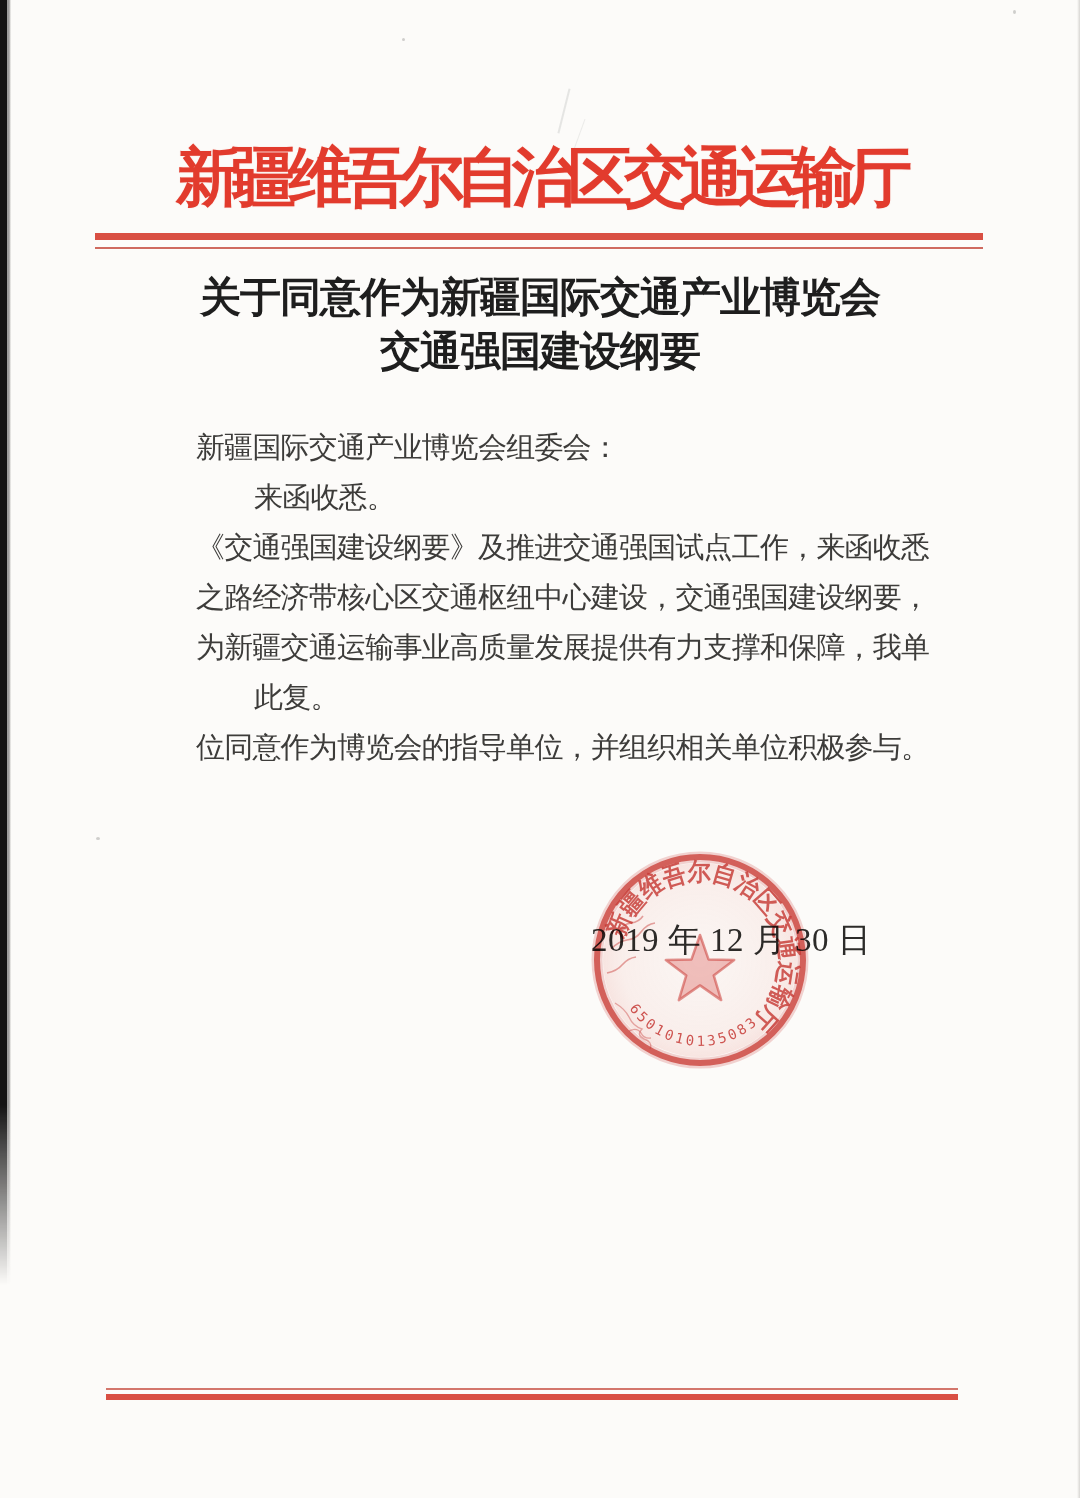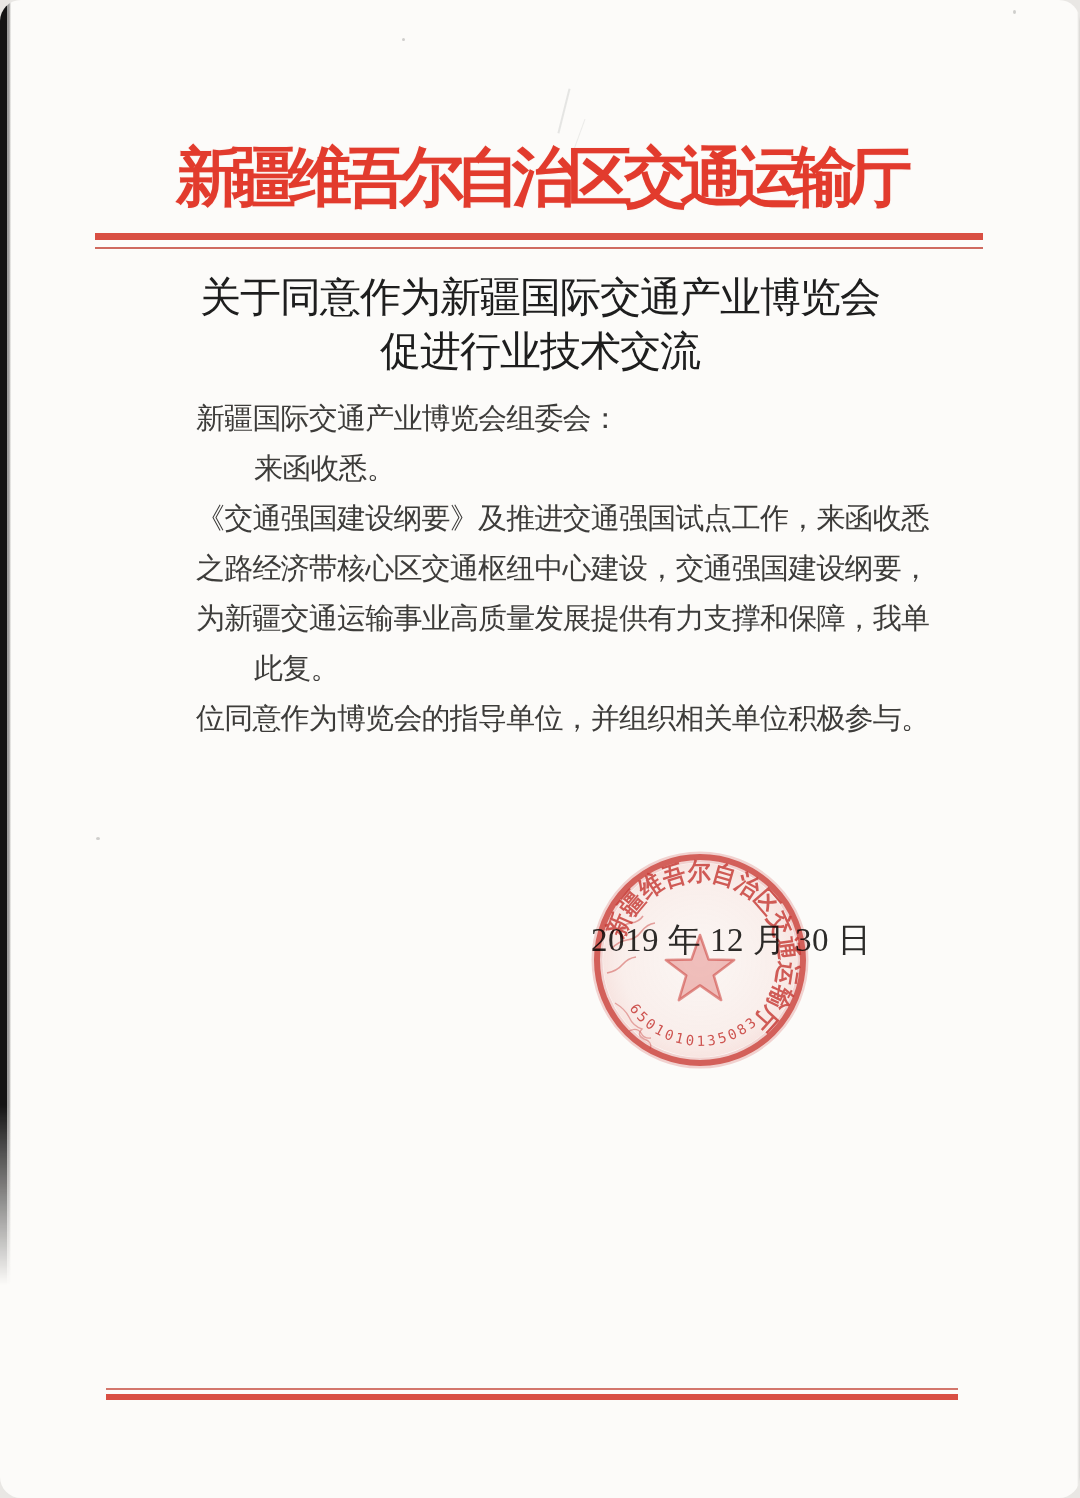--- a/index.html
+++ b/index.html
@@ -7,7 +7,6 @@
     position:relative;width:1080px;height:1498px;margin:0 auto;
     background:#fcfbf9;overflow:hidden;
     font-family:"Liberation Serif","DejaVu Serif",serif;
-    border-radius:21px;
   }
   
   .scan-edge-left{

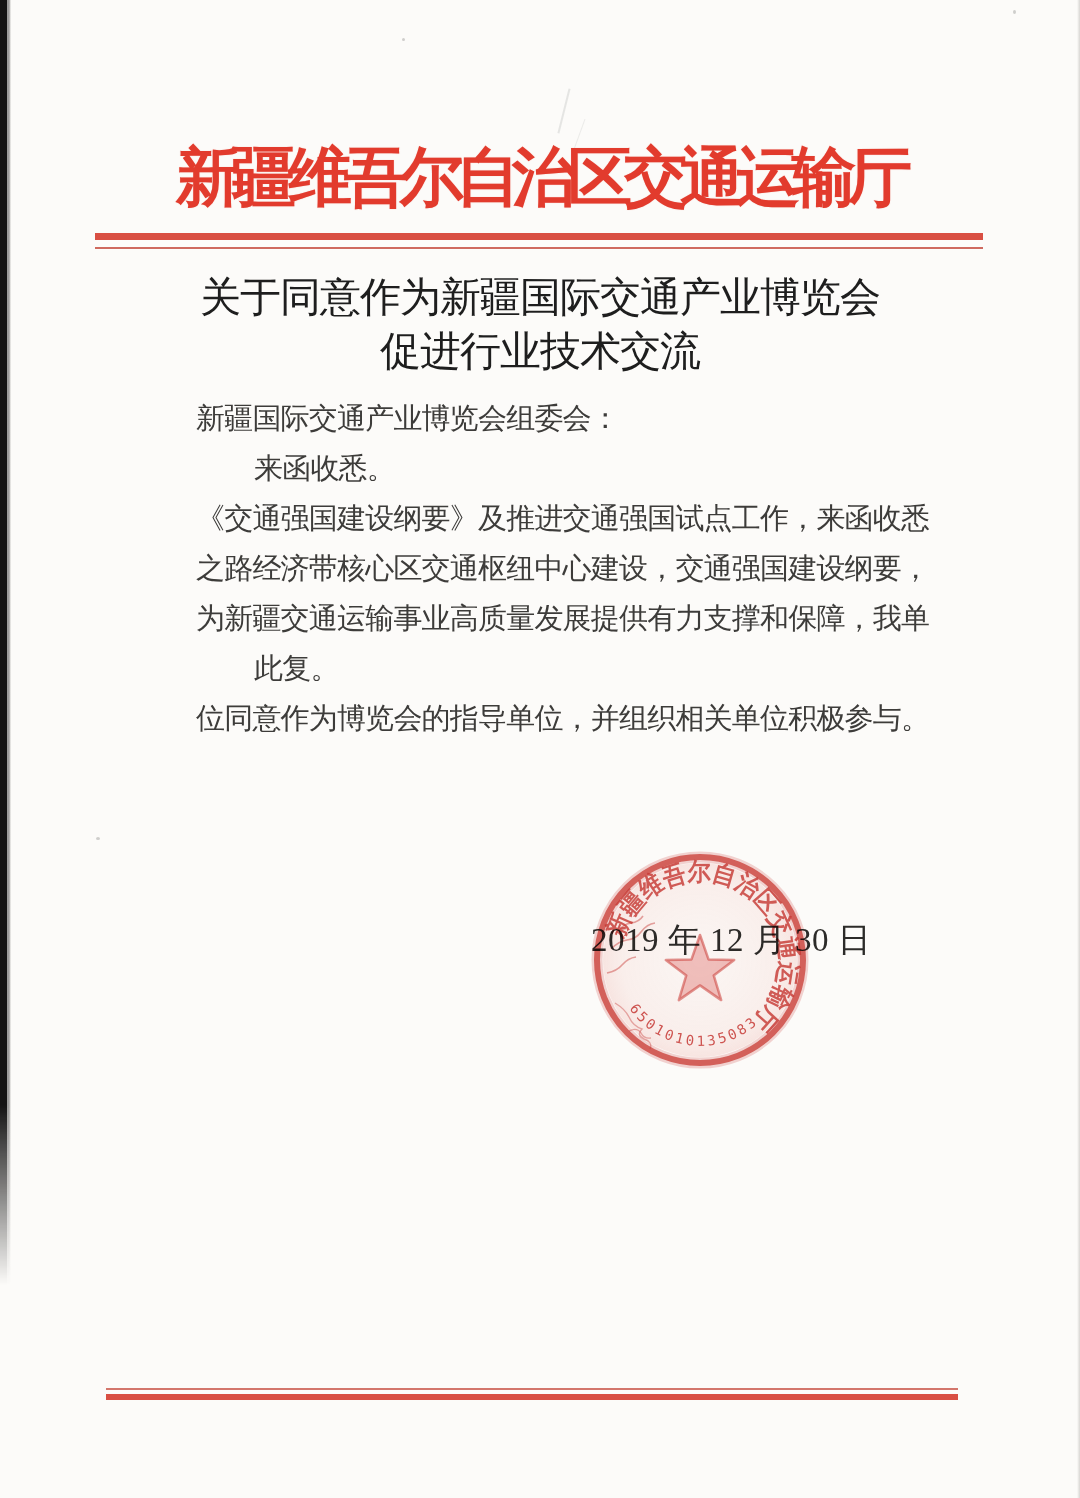--- a/index.html
+++ b/index.html
@@ -42,7 +42,7 @@
   
   .doc-title{
     position:absolute;left:0;top:270px;width:100%;
-    text-align:center;color:#1e1e1e;font-weight:normal;
+    text-align:center;color:#1e1e1e;font-weight:bold;
     font-size:41px;line-height:54px;letter-spacing:-1px;
     white-space:nowrap;
   }

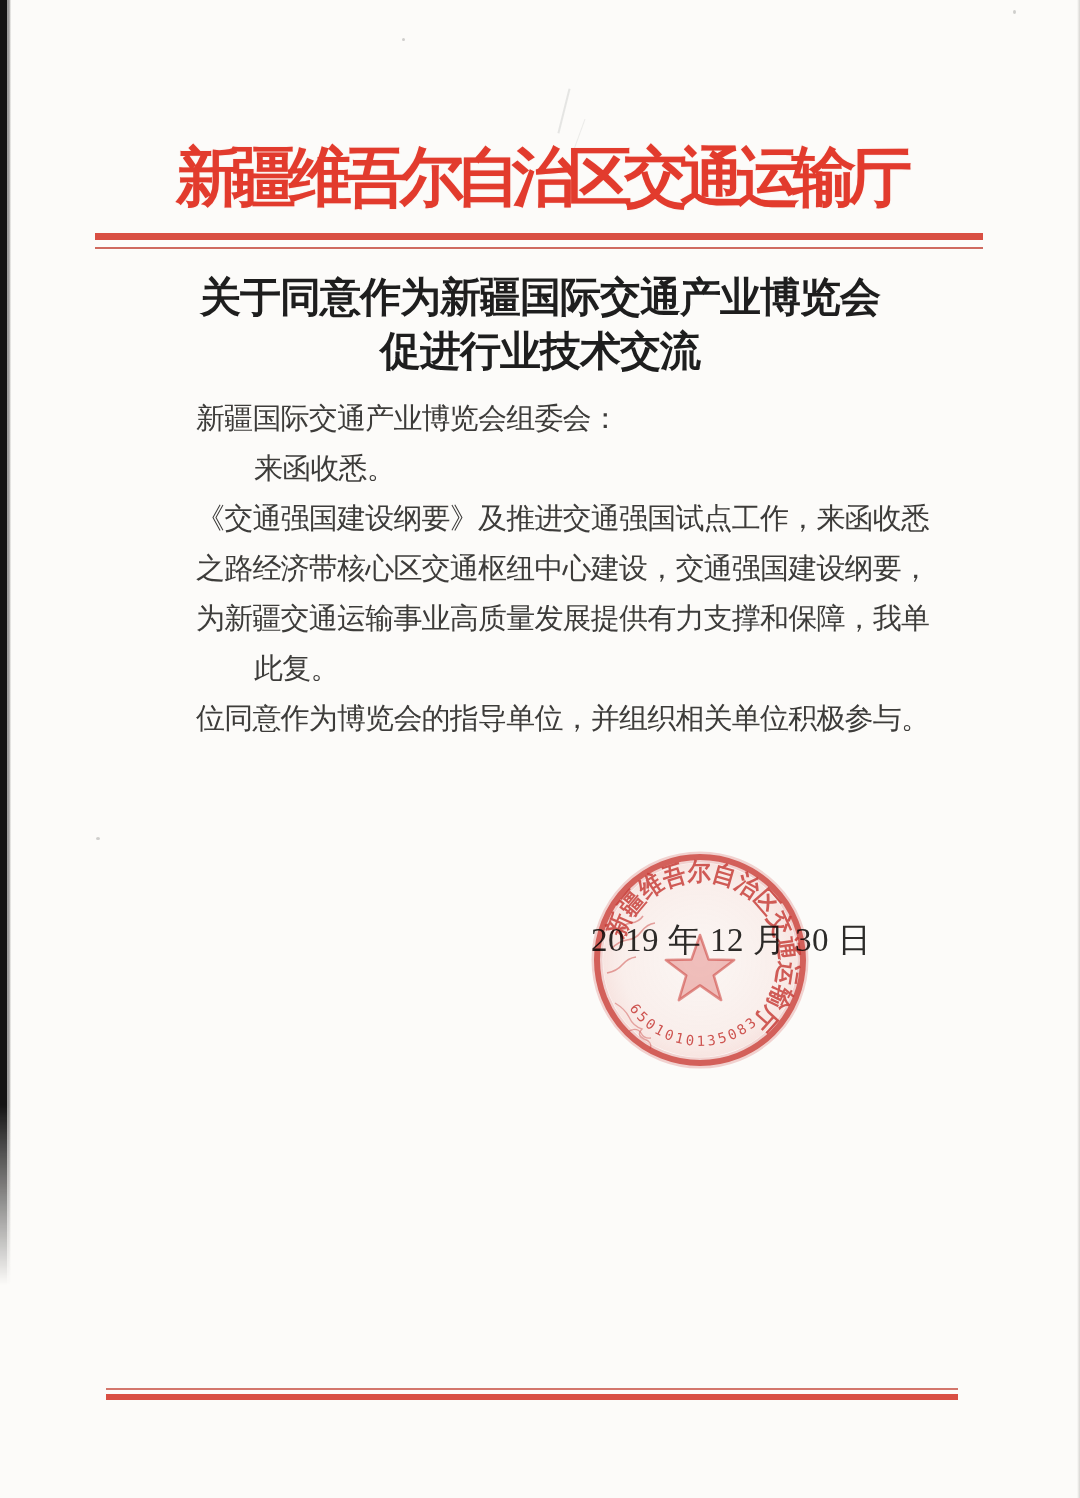--- a/index.html
+++ b/index.html
@@ -88,7 +88,7 @@
 
   <div class="doc-title">
     <div>关于同意作为新疆国际交通产业博览会</div>
-    <div>促进行业技术交流</div>
+    <div>交通强国建设纲要</div>
   </div>
 
   <div class="body-text">

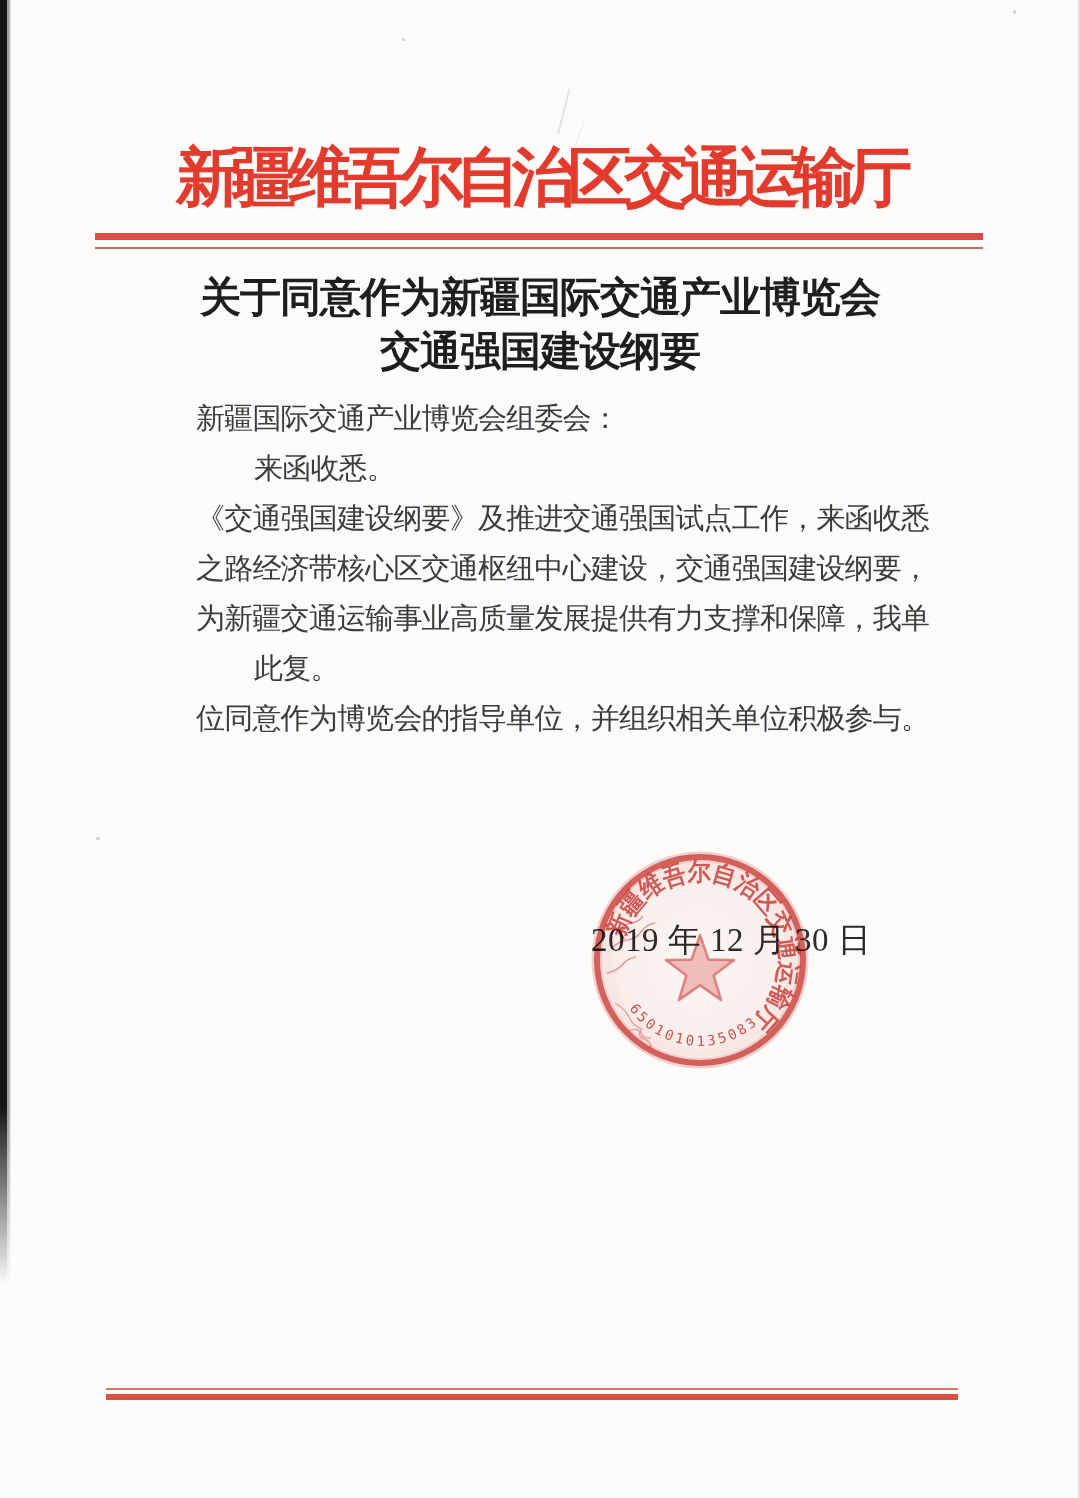--- a/index.html
+++ b/index.html
@@ -49,7 +49,7 @@
 
   
   .body-text{
-    position:absolute;left:196px;top:393px;width:744px;
+    position:absolute;left:196px;top:422px;width:744px;
     color:#3d3c3a;font-size:29px;letter-spacing:-0.8px;
   }
   .body-line{height:50px;line-height:50px;white-space:nowrap;}

